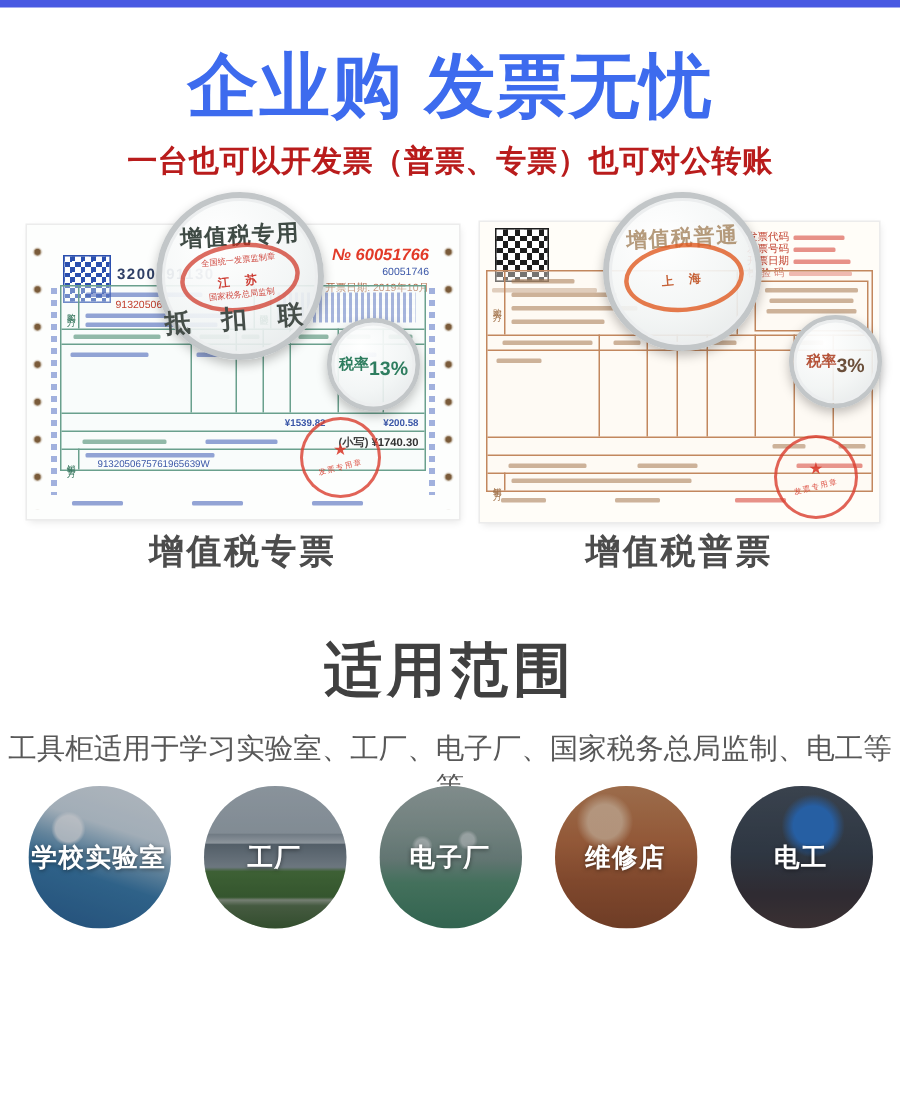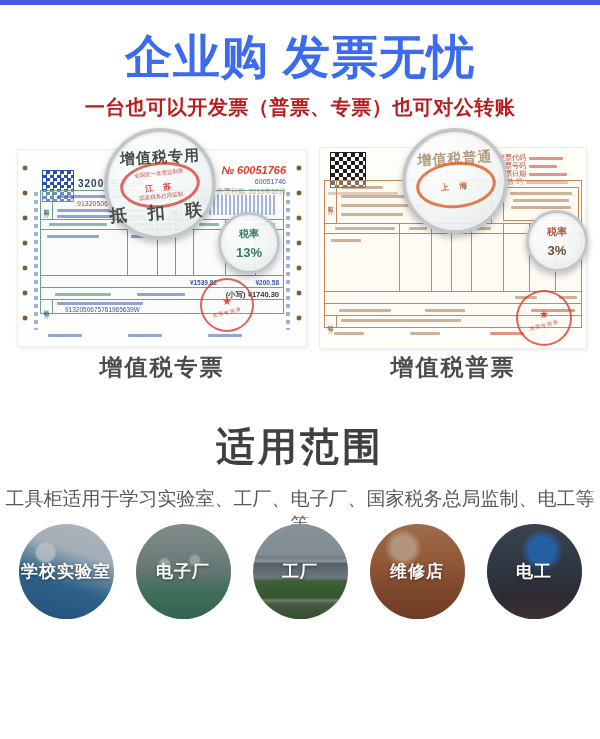--- a/index.html
+++ b/index.html
@@ -70,7 +70,7 @@
   .lens-title{left:0;width:100%;text-align:center;font-weight:700;white-space:nowrap;}
   .oval{border-radius:50%;box-sizing:border-box;}
   .lens-copy{left:0;width:100%;text-align:center;font-weight:700;white-space:nowrap;}
-  .taxlens{display:flex;flex-direction:column;align-items:center;justify-content:center;}
+  .taxlens{display:flex;flex-direction:row;align-items:center;justify-content:center;}
   .taxlens .t1{font-size:10px;font-weight:700;}
   .taxlens .t2{font-size:13px;font-weight:700;margin-top:4px;}
   

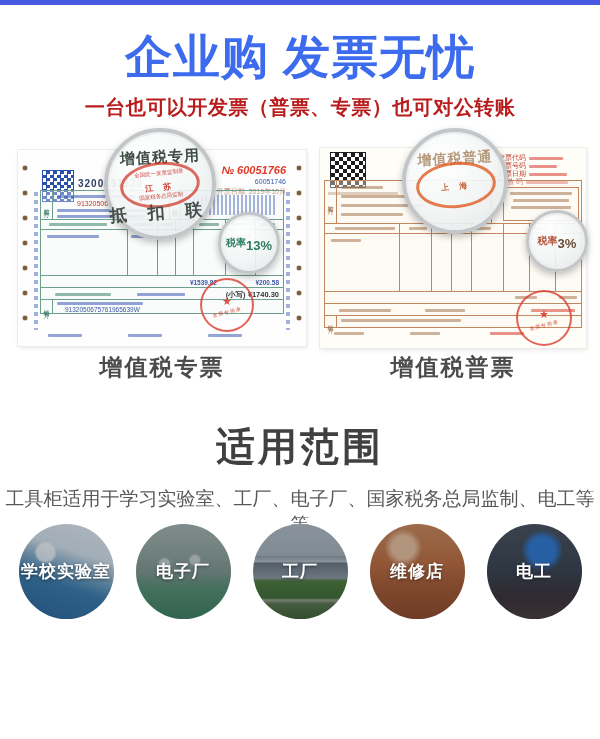--- a/index.html
+++ b/index.html
@@ -304,12 +304,12 @@
     <div class="circle c1">
       <span class="lbl">学校实验室</span>
       </div>
+    <div class="circle c2">
+      <span class="lbl">工厂</span>
+      </div>
     <div class="circle c3">
       <span class="lbl">电子厂</span>
       </div>
-    <div class="circle c2">
-      <span class="lbl">工厂</span>
-      </div>
     <div class="circle c4">
       <span class="lbl">维修店</span>
       </div>

